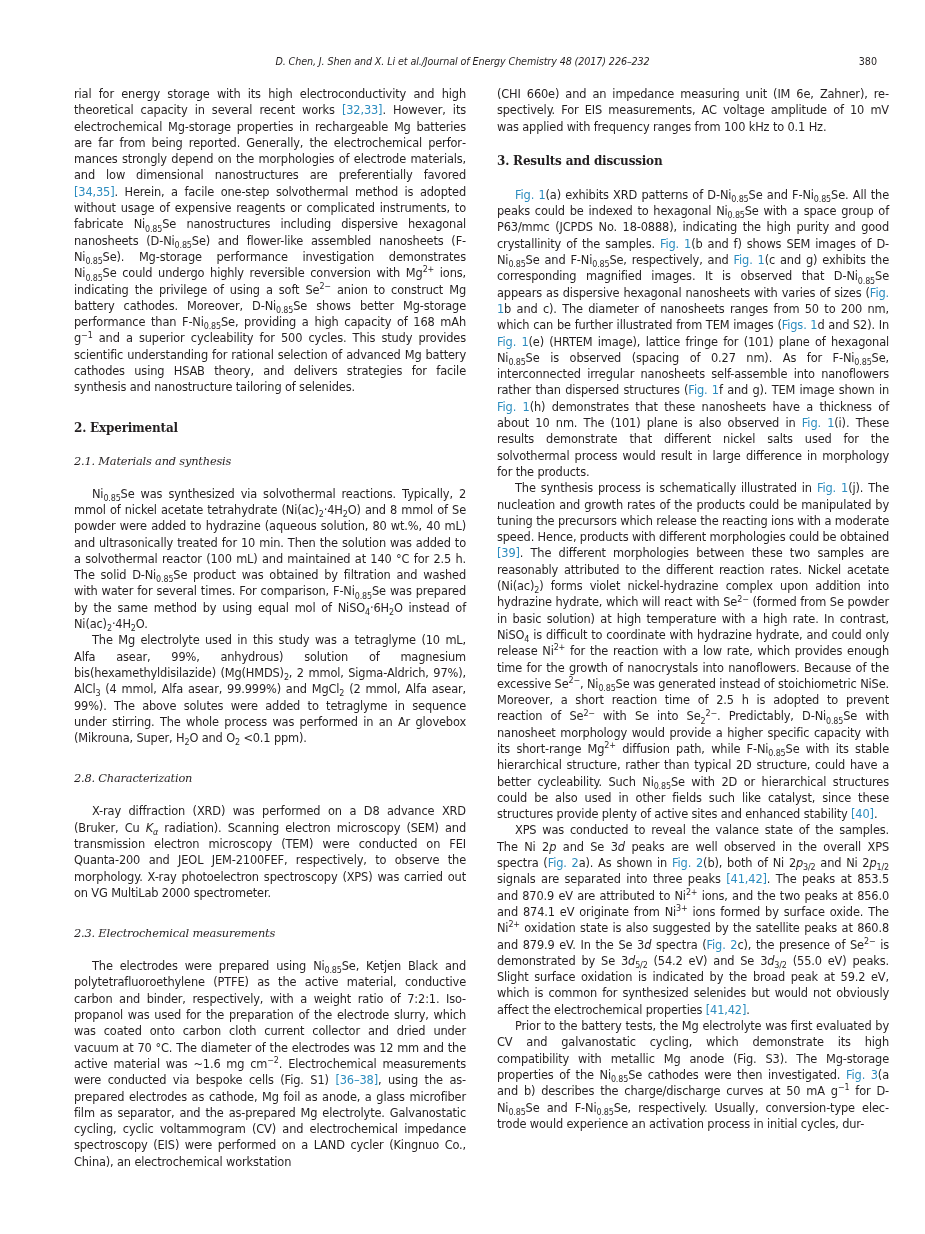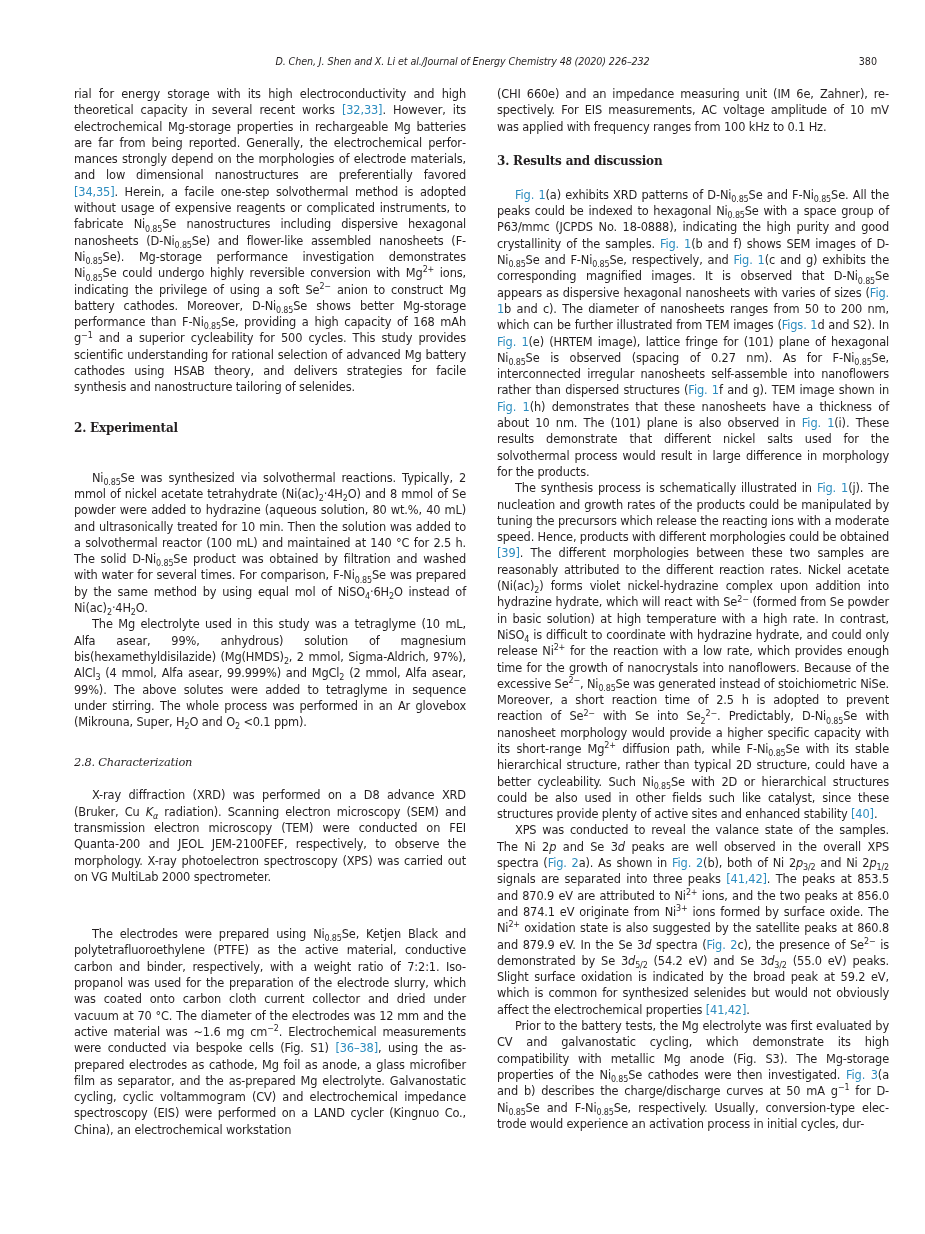--- a/index.html
+++ b/index.html
@@ -30,7 +30,7 @@
 <body>
 
 <div class="running-head">
-  <span class="rh-title">D. Chen, J. Shen and X. Li et al./Journal of Energy Chemistry 48 (2020) 226–232</span>
+  <span class="rh-title">D. Chen, J. Shen and X. Li et al./Journal of Energy Chemistry 48 (2017) 226–232</span>
   <span class="rh-page">380</span>
 </div>
 

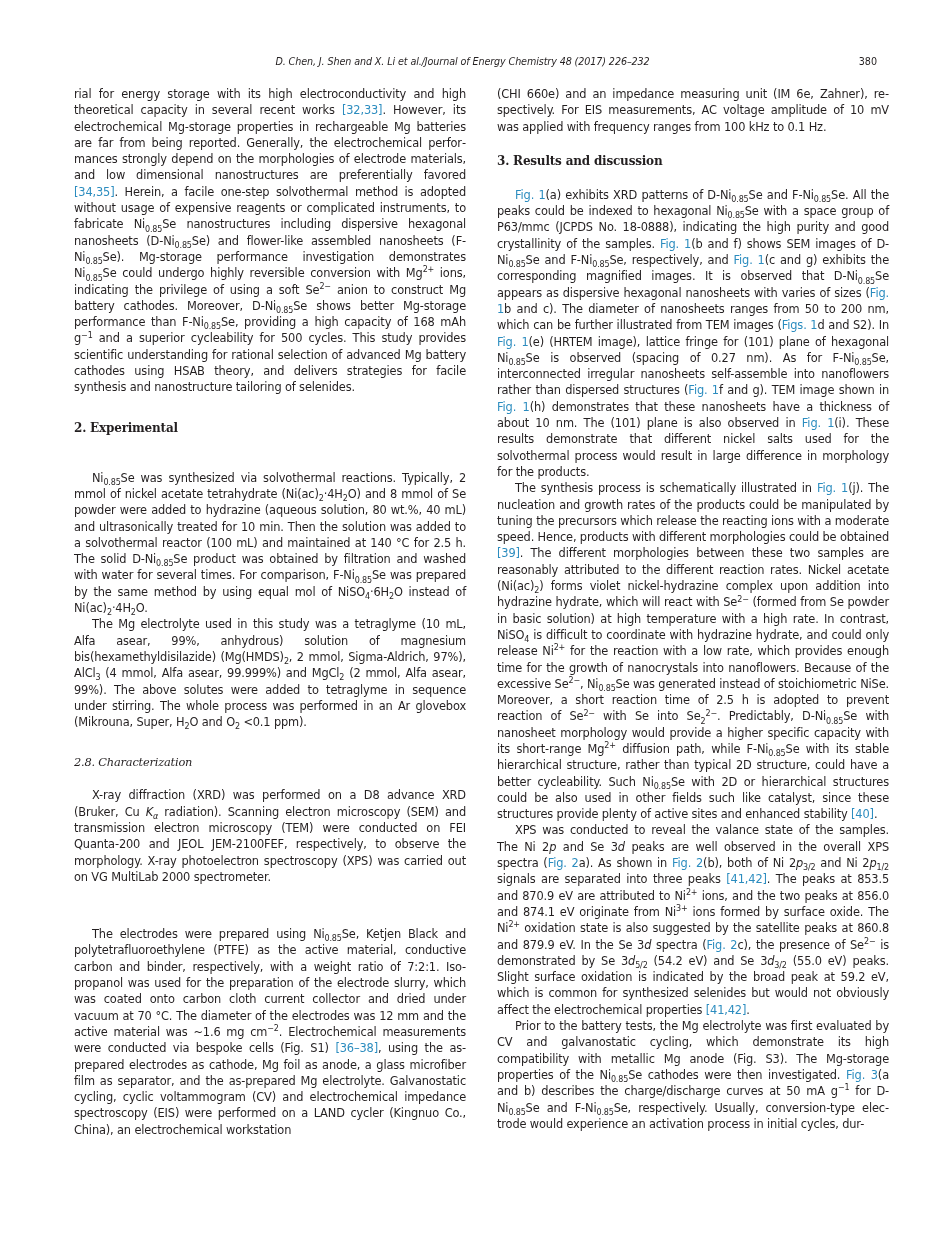--- a/index.html
+++ b/index.html
@@ -40,6 +40,7 @@
   <div class="gap-a"></div>
   <h2 class="sec">2. Experimental</h2>
   <div class="gap-b"></div>
+  <h3 class="sub">2.1. Materials and synthesis</h3>
   <div class="gap-b"></div>
 
   <p class="ind"><span>Ni</span><sub>0.85</sub><span>Se was synthesized via solvothermal reactions. Typically, 2 mmol of nickel acetate tetrahydrate (Ni(ac)</span><sub>2</sub><span>·4H</span><sub>2</sub><span>O) and 8 mmol of Se powder were added to hydrazine (aqueous solution, 80 wt.%, 40 mL) and ultrasonically treated for 10 min. Then the solution was added to a solvothermal reactor (100 mL) and maintained at 140 °C for 2.5 h. The solid D-Ni</span><sub>0.85</sub><span>Se product was obtained by fil­tration and washed with water for several times. For comparison, F-Ni</span><sub>0.85</sub><span>Se was prepared by the same method by using equal mol of NiSO</span><sub>4</sub><span>·6H</span><sub>2</sub><span>O instead of Ni(ac)</span><sub>2</sub><span>·4H</span><sub>2</sub><span>O.</span></p>

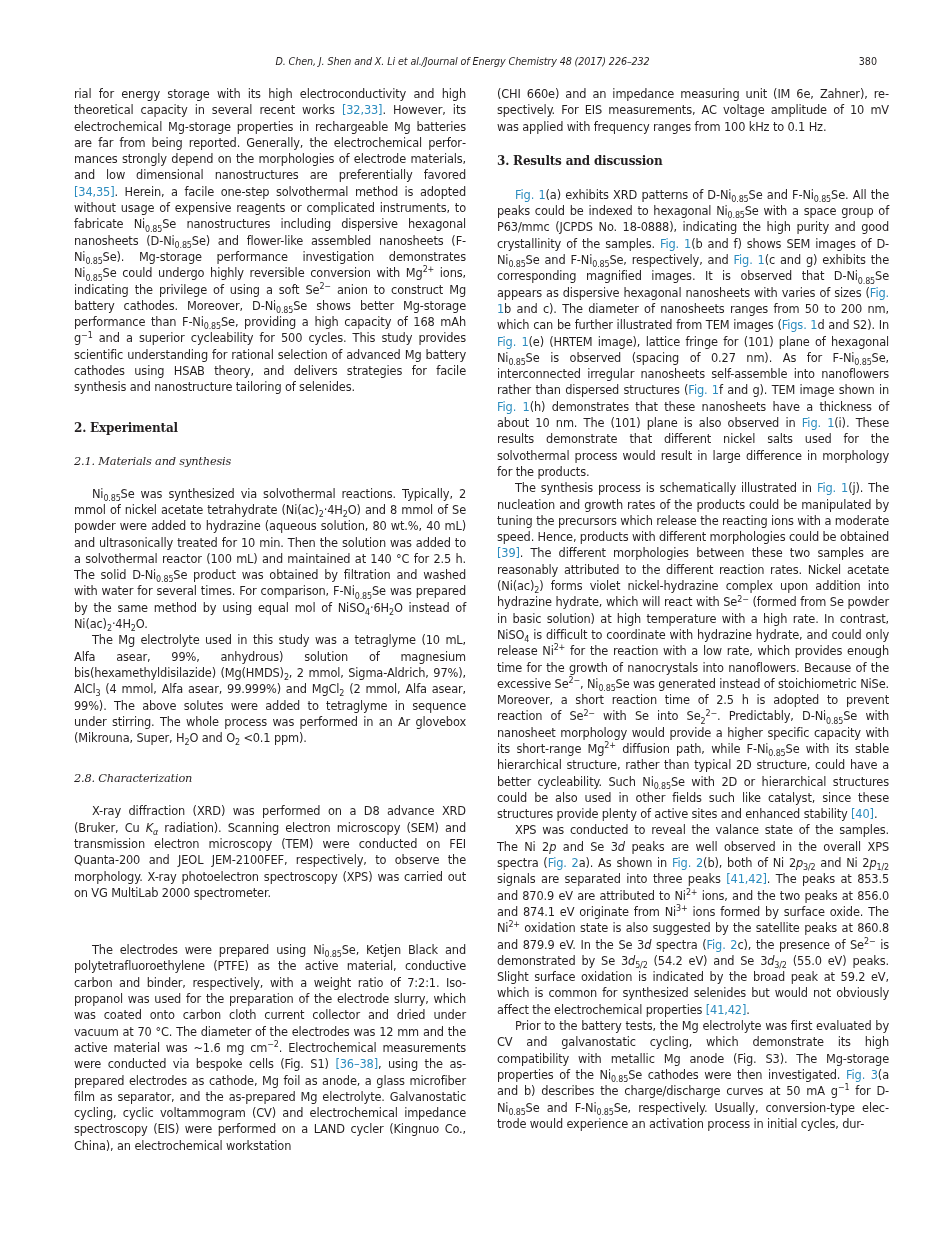--- a/index.html
+++ b/index.html
@@ -54,6 +54,7 @@
   <p class="ind"><span>X-ray diffraction (XRD) was performed on a D8 advance XRD (Bruker, Cu </span><span class="it">K</span><sub class="it">α</sub><span> radiation). Scanning electron microscopy (SEM) and transmission electron microscopy (TEM) were conducted on FEI Quanta-200 and JEOL JEM-2100FEF, respectively, to observe the morphology. X-ray photoelectron spectroscopy (XPS) was carried out on VG MultiLab 2000 spectrometer.</span></p>
 
   <div class="gap-a"></div>
+  <h3 class="sub">2.3. Electrochemical measurements</h3>
   <div class="gap-b"></div>
 
   <p class="ind"><span>The electrodes were prepared using Ni</span><sub>0.85</sub><span>Se, Ketjen Black and polytetrafluoroethylene (PTFE) as the active material, conductive carbon and binder, respectively, with a weight ratio of 7:2:1. Iso­propanol was used for the preparation of the electrode slurry, which was coated onto carbon cloth current collector and dried under vacuum at 70 °C. The diameter of the electrodes was 12 mm and the active material was ~1.6 mg cm</span><sup>−2</sup><span>. Electrochemical mea­surements were conducted via bespoke cells (Fig. S1) </span><a class="ref">[36–38]</a><span>, us­ing the as-prepared electrodes as cathode, Mg foil as anode, a glass microfiber film as separator, and the as-prepared Mg elec­trolyte. Galvanostatic cycling, cyclic voltammogram (CV) and elec­trochemical impedance spectroscopy (EIS) were performed on a LAND cycler (Kingnuo Co., China), an electrochemical workstation</span></p>

